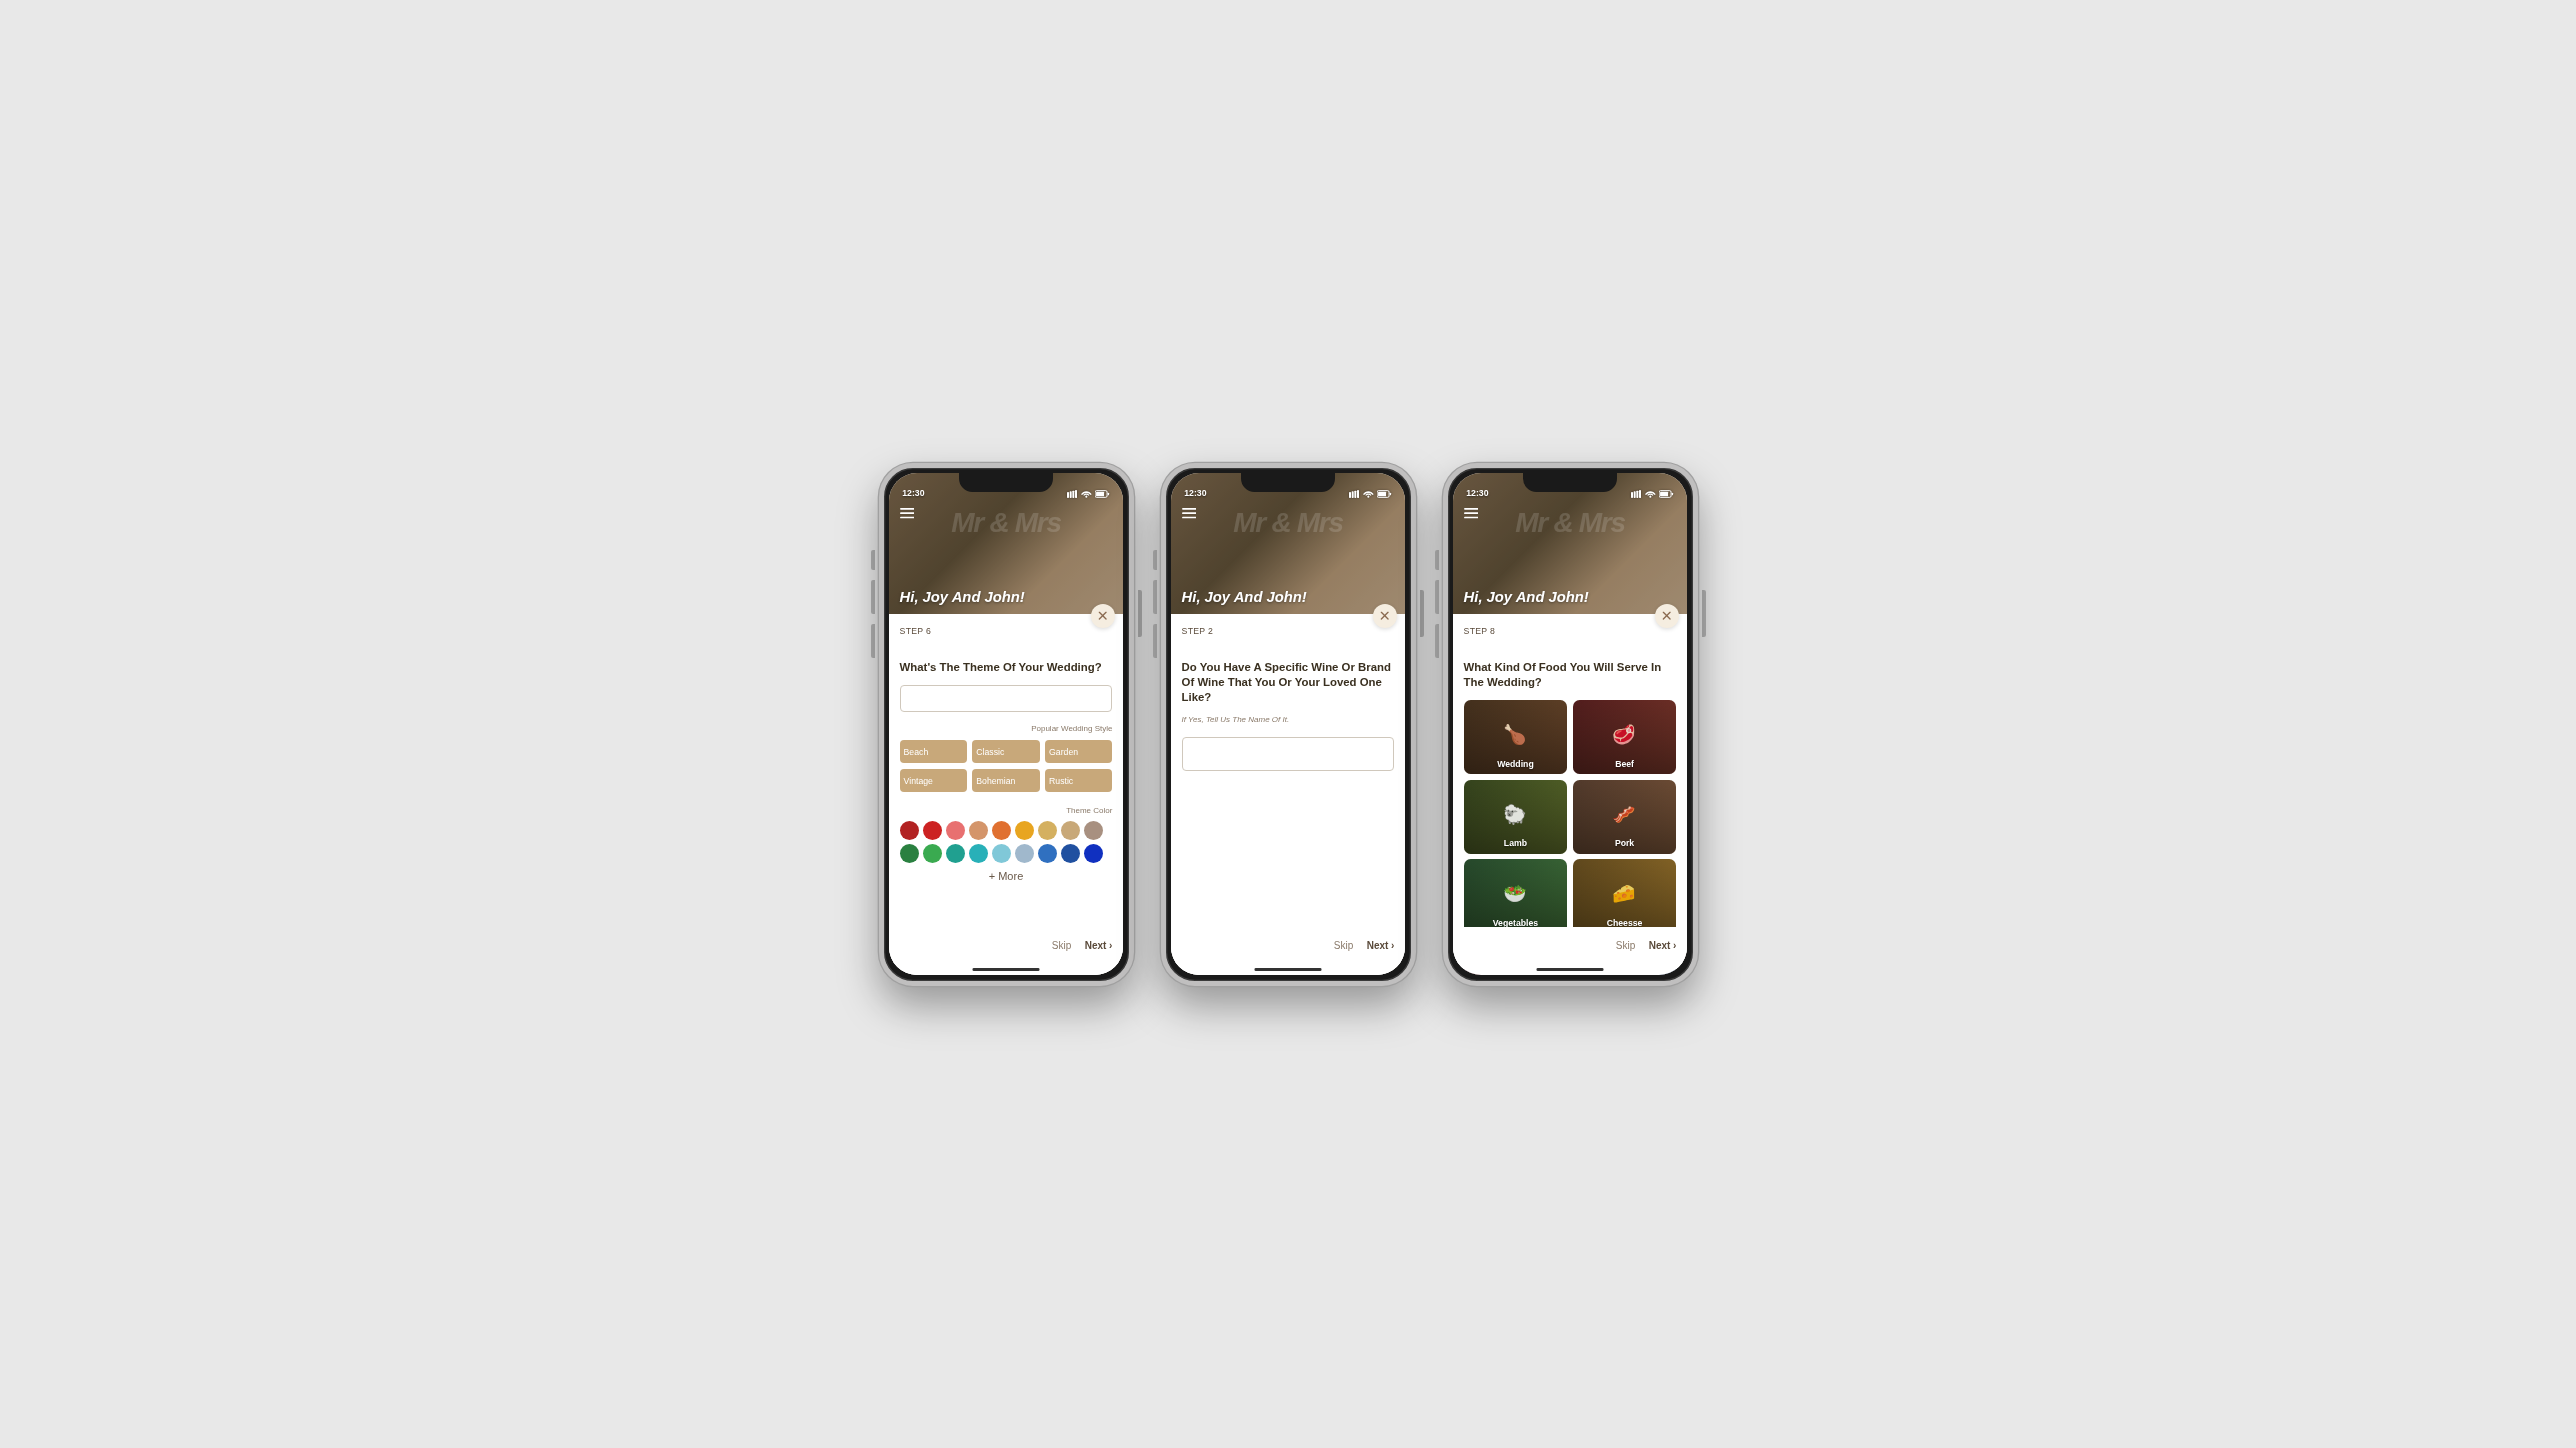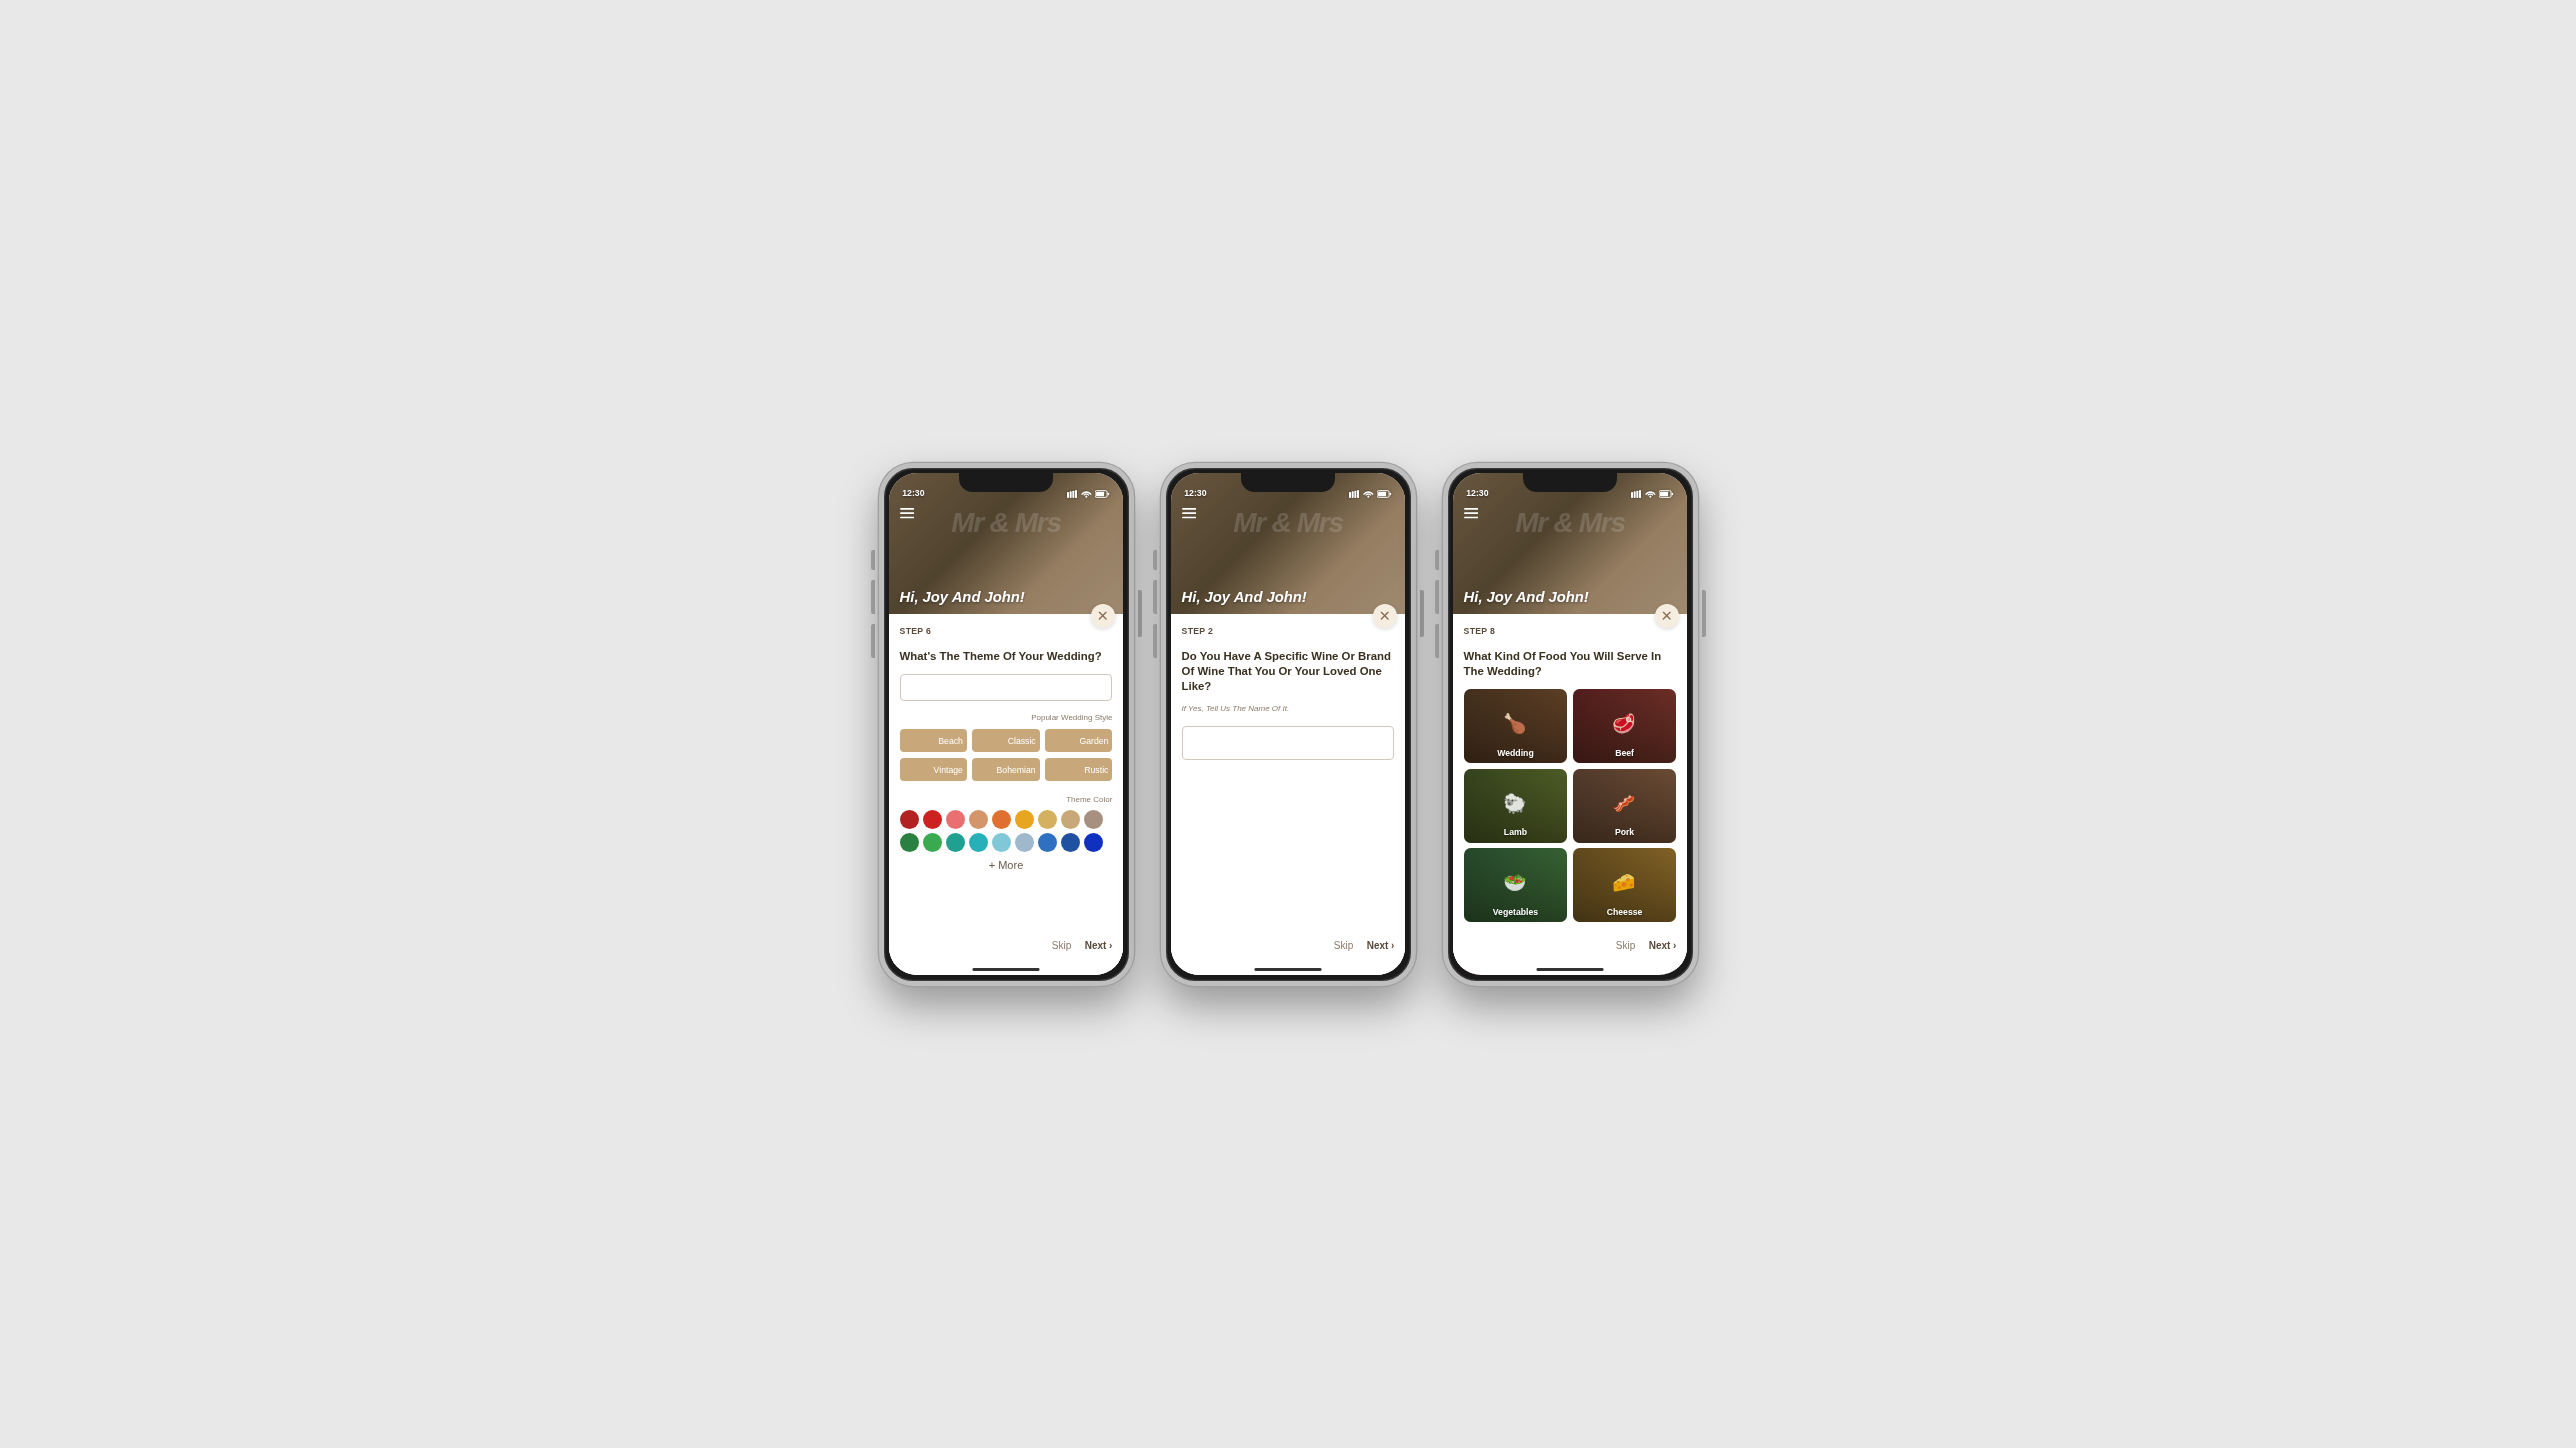--- a/index.html
+++ b/index.html
@@ -206,10 +206,10 @@
 
     .step-label {
       font-size: 8.7px;
-      font-weight: 700;
+      font-weight: 400;
       color: #5a4a3a;
       letter-spacing: 0.3px;
-      margin-bottom: 13px;
+      margin-bottom: 24px;
     }
 
     .question-text {

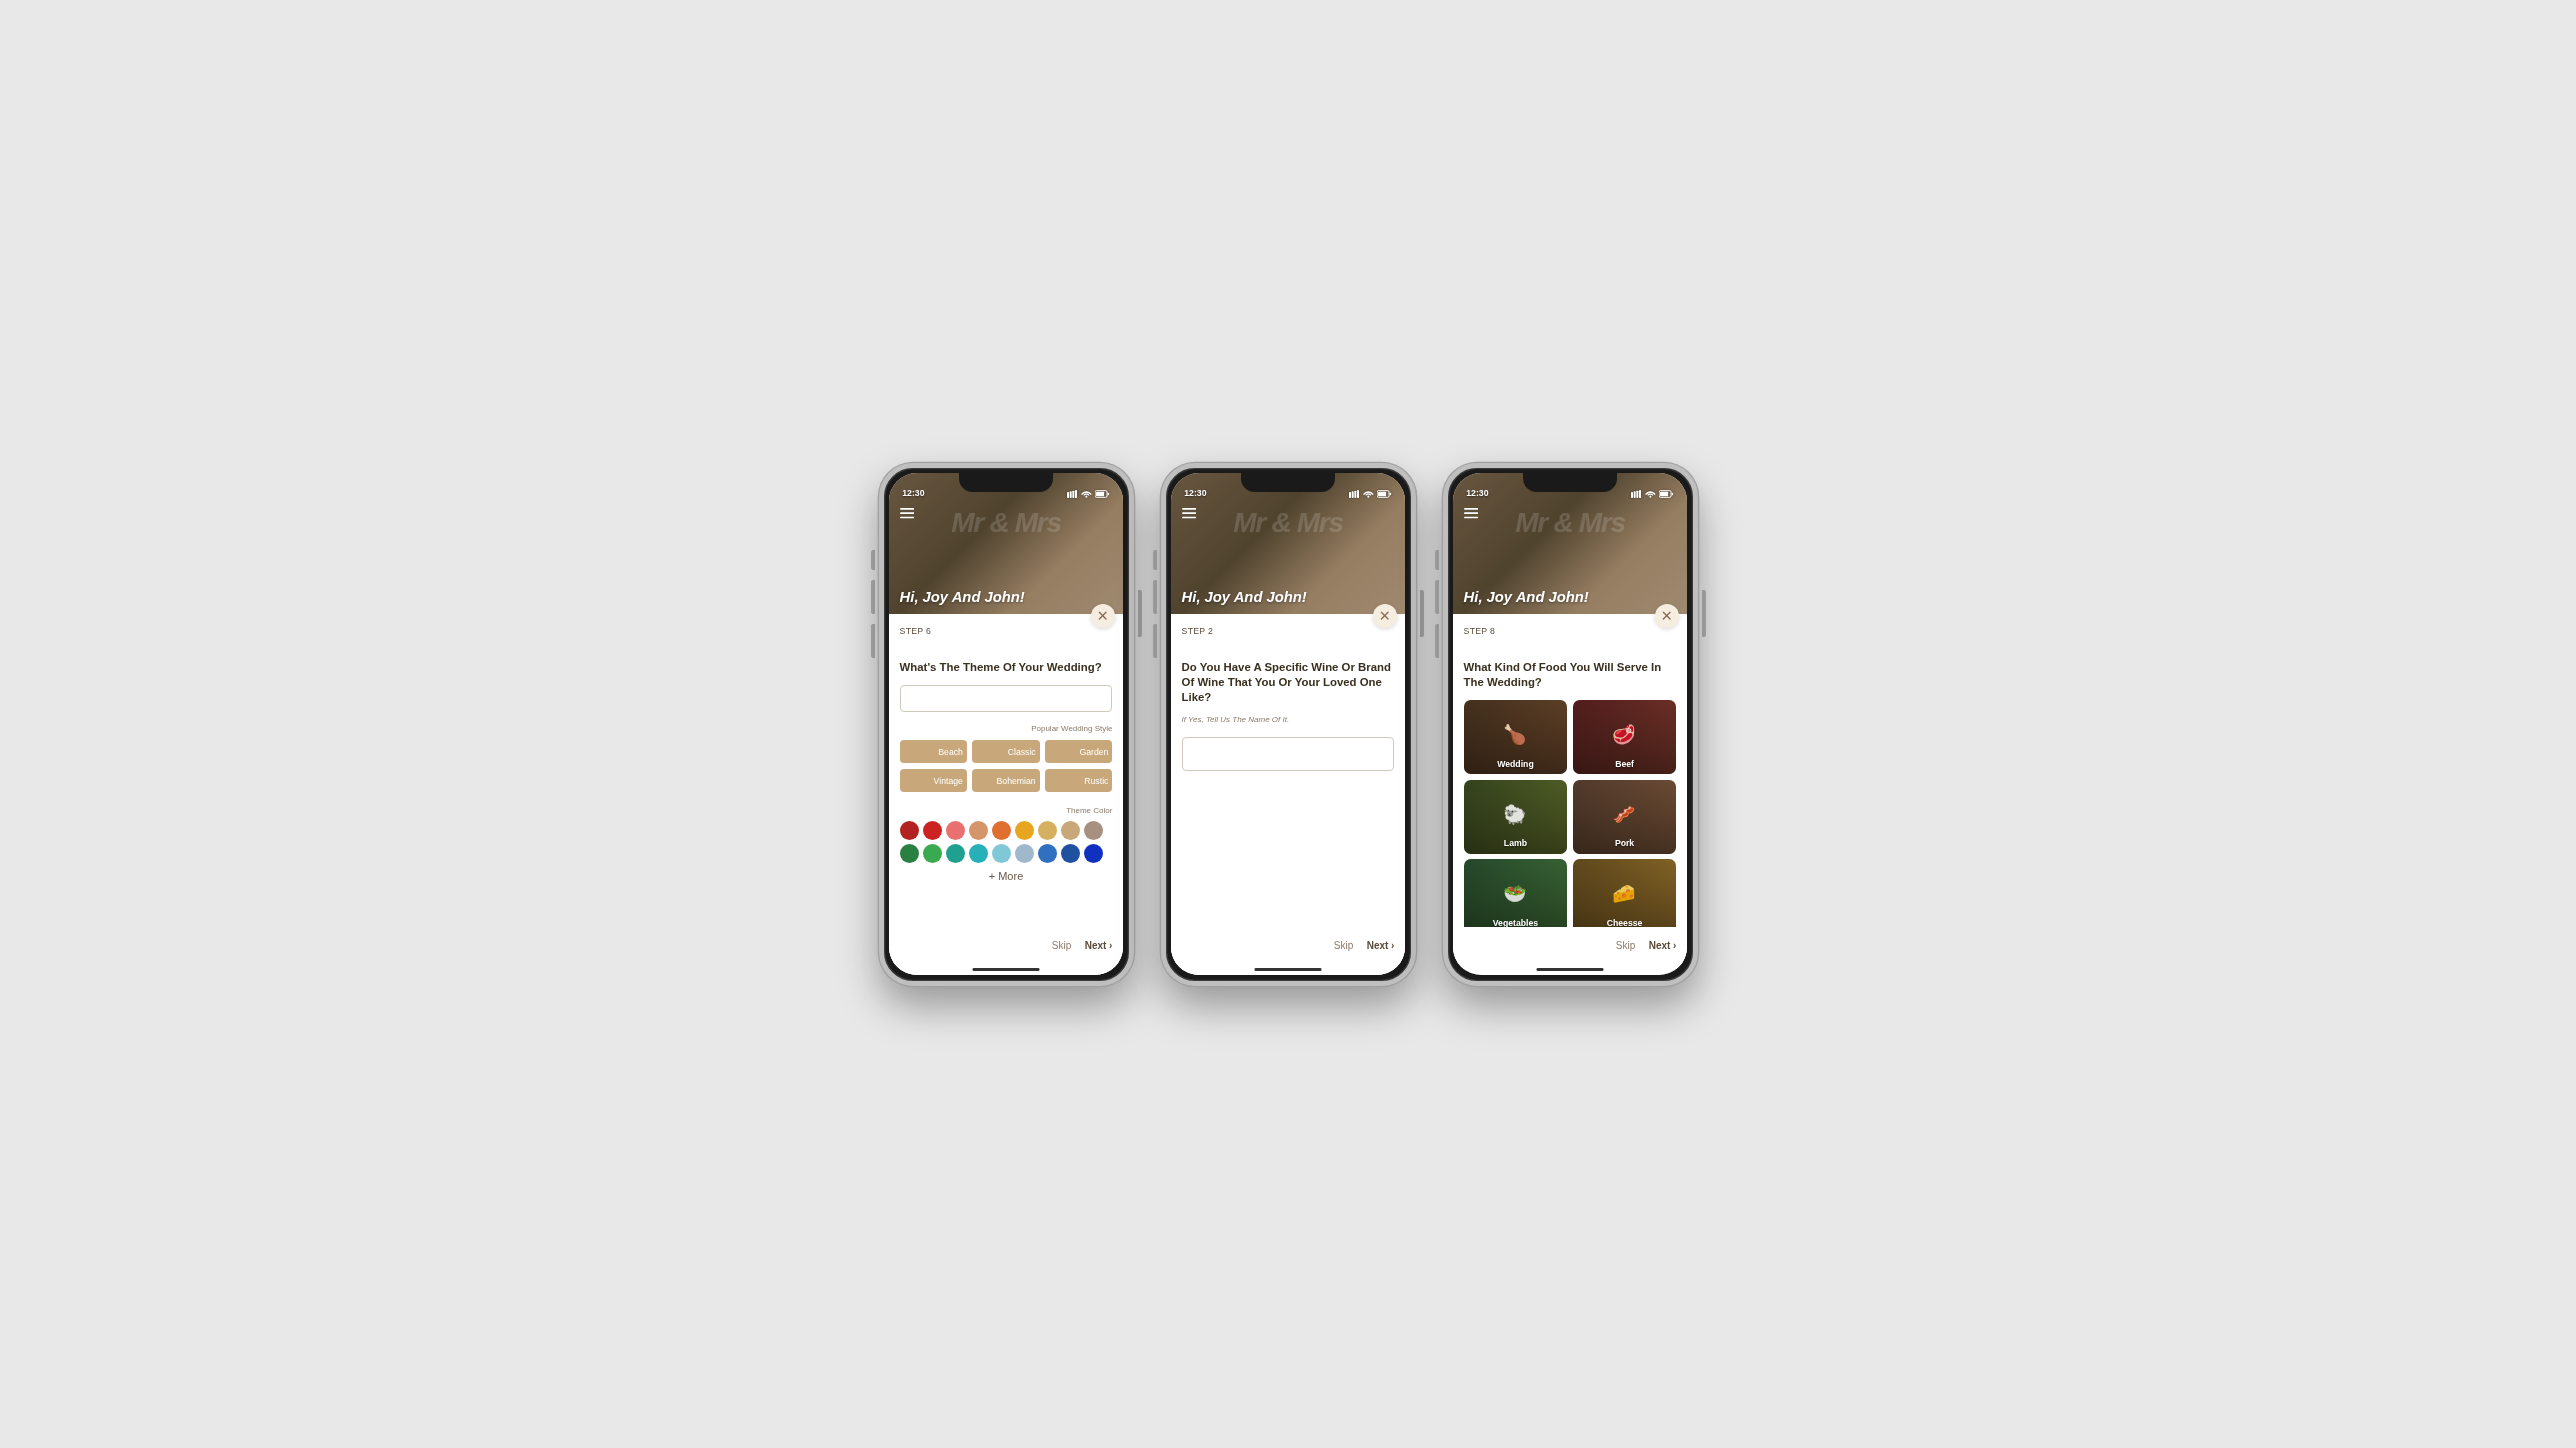--- a/index.html
+++ b/index.html
@@ -252,7 +252,7 @@
       font-size: 8.7px;
       font-weight: 500;
       cursor: pointer;
-      text-align: right;
+      text-align: left;
     }
 
     

